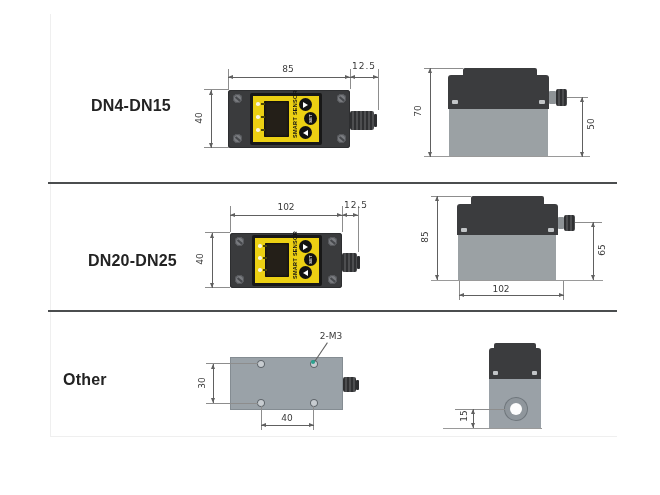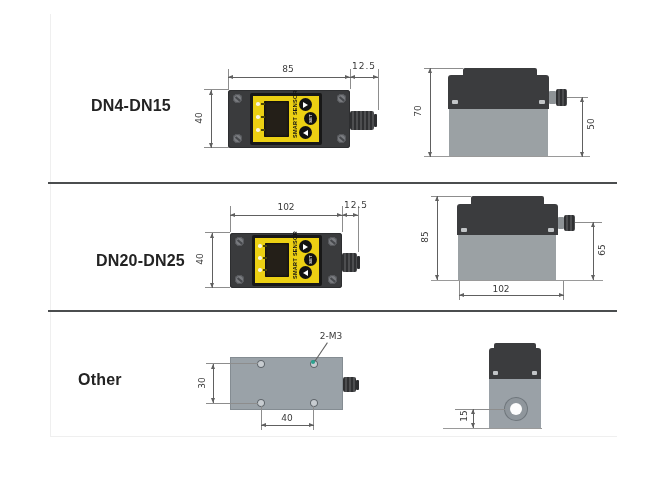--- a/index.html
+++ b/index.html
@@ -138,7 +138,7 @@
   </div>
 
   <div>
-    <div class="row-label" style="left:96px;top:252px">DN20-DN25</div>
+    <div class="row-label" style="left:88px;top:252px">DN20-DN25</div>
 
     <div>
       <div class="housing" style="left:230px;top:233px;width:112px;height:55px"></div>

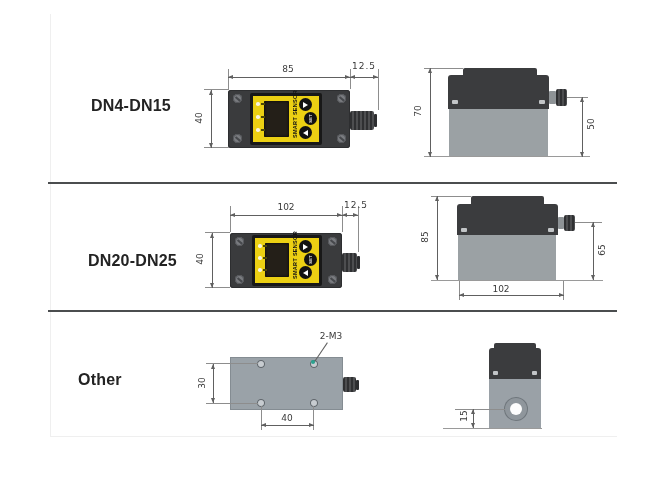--- a/index.html
+++ b/index.html
@@ -205,7 +205,7 @@
   </div>
 
   <div>
-    <div class="row-label" style="left:78px;top:371px">Other</div>
+    <div class="row-label" style="left:63px;top:371px">Other</div>
 
     <div>
       <div class="plate" style="left:230px;top:357px;width:113px;height:53px"></div>

